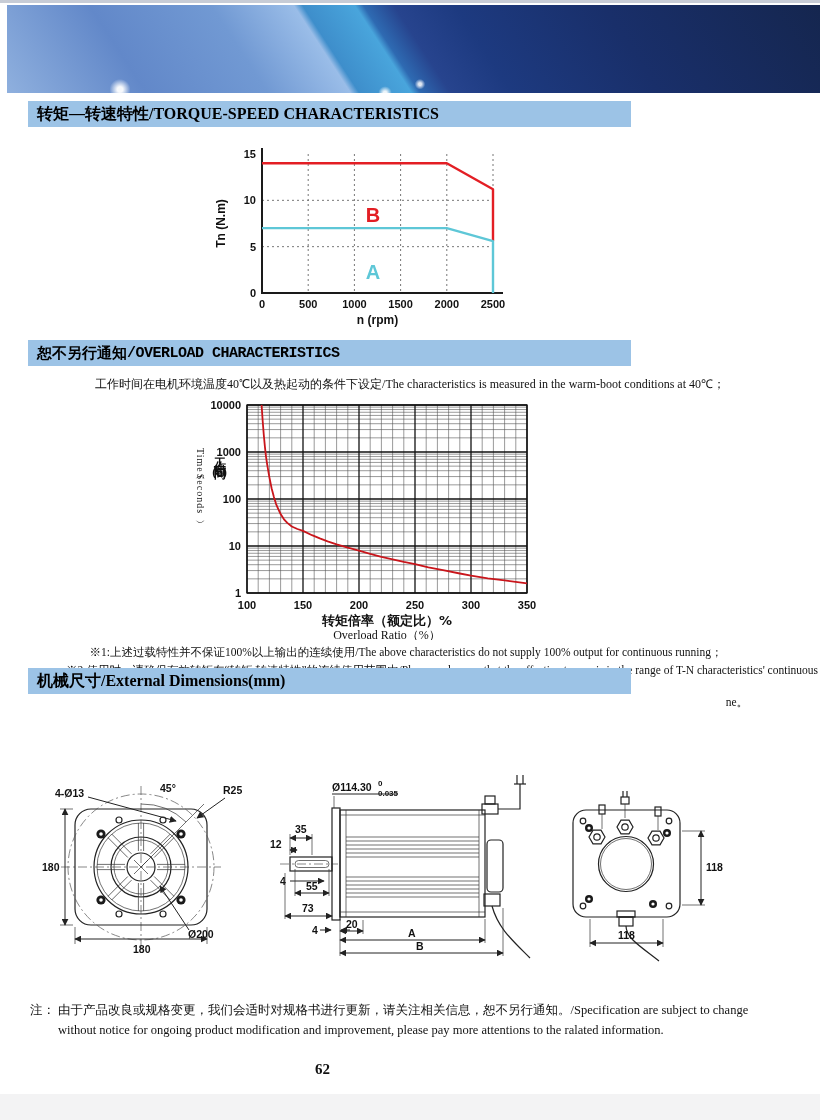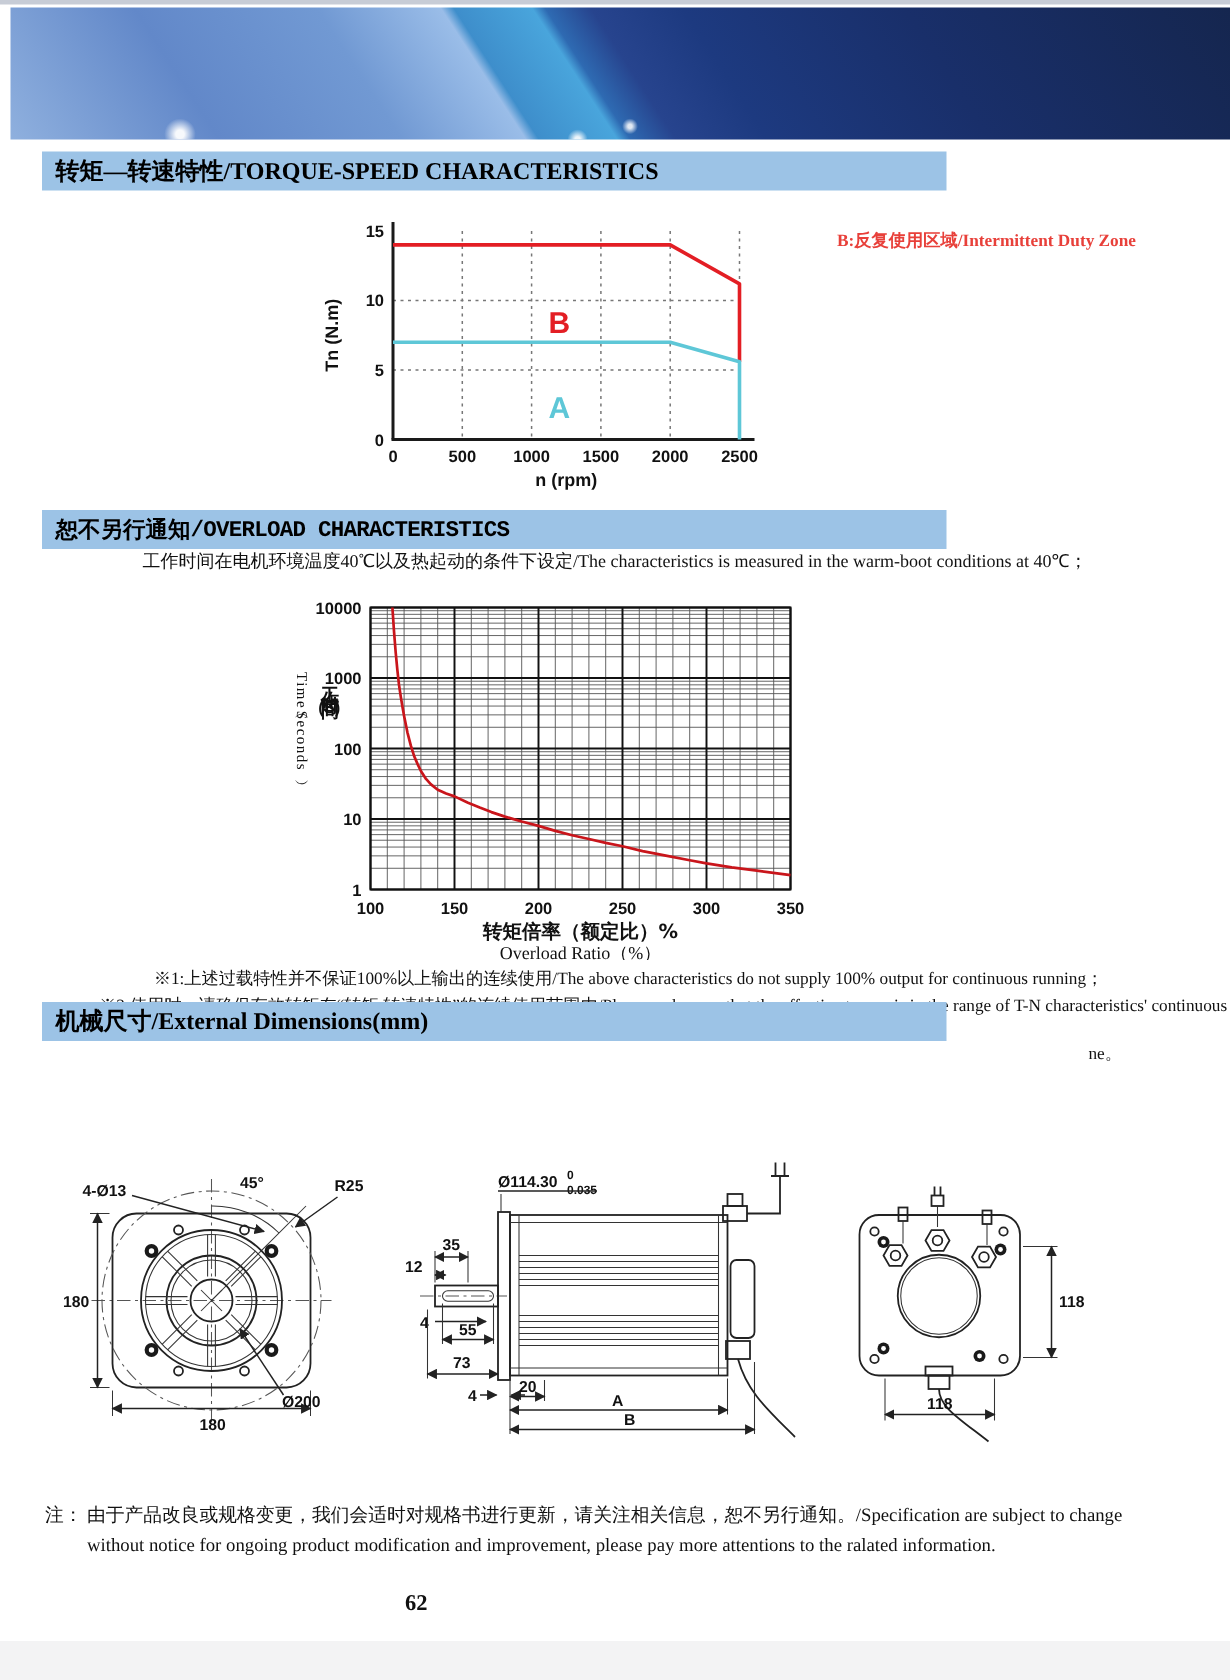--- a/index.html
+++ b/index.html
@@ -97,7 +97,6 @@
   </svg>
 
 <div class="abs legend">
-  <div class="l-b">B:反复使用区域/Intermittent Duty Zone</div>
 </div>
 
 <div class="abs bar bar2">

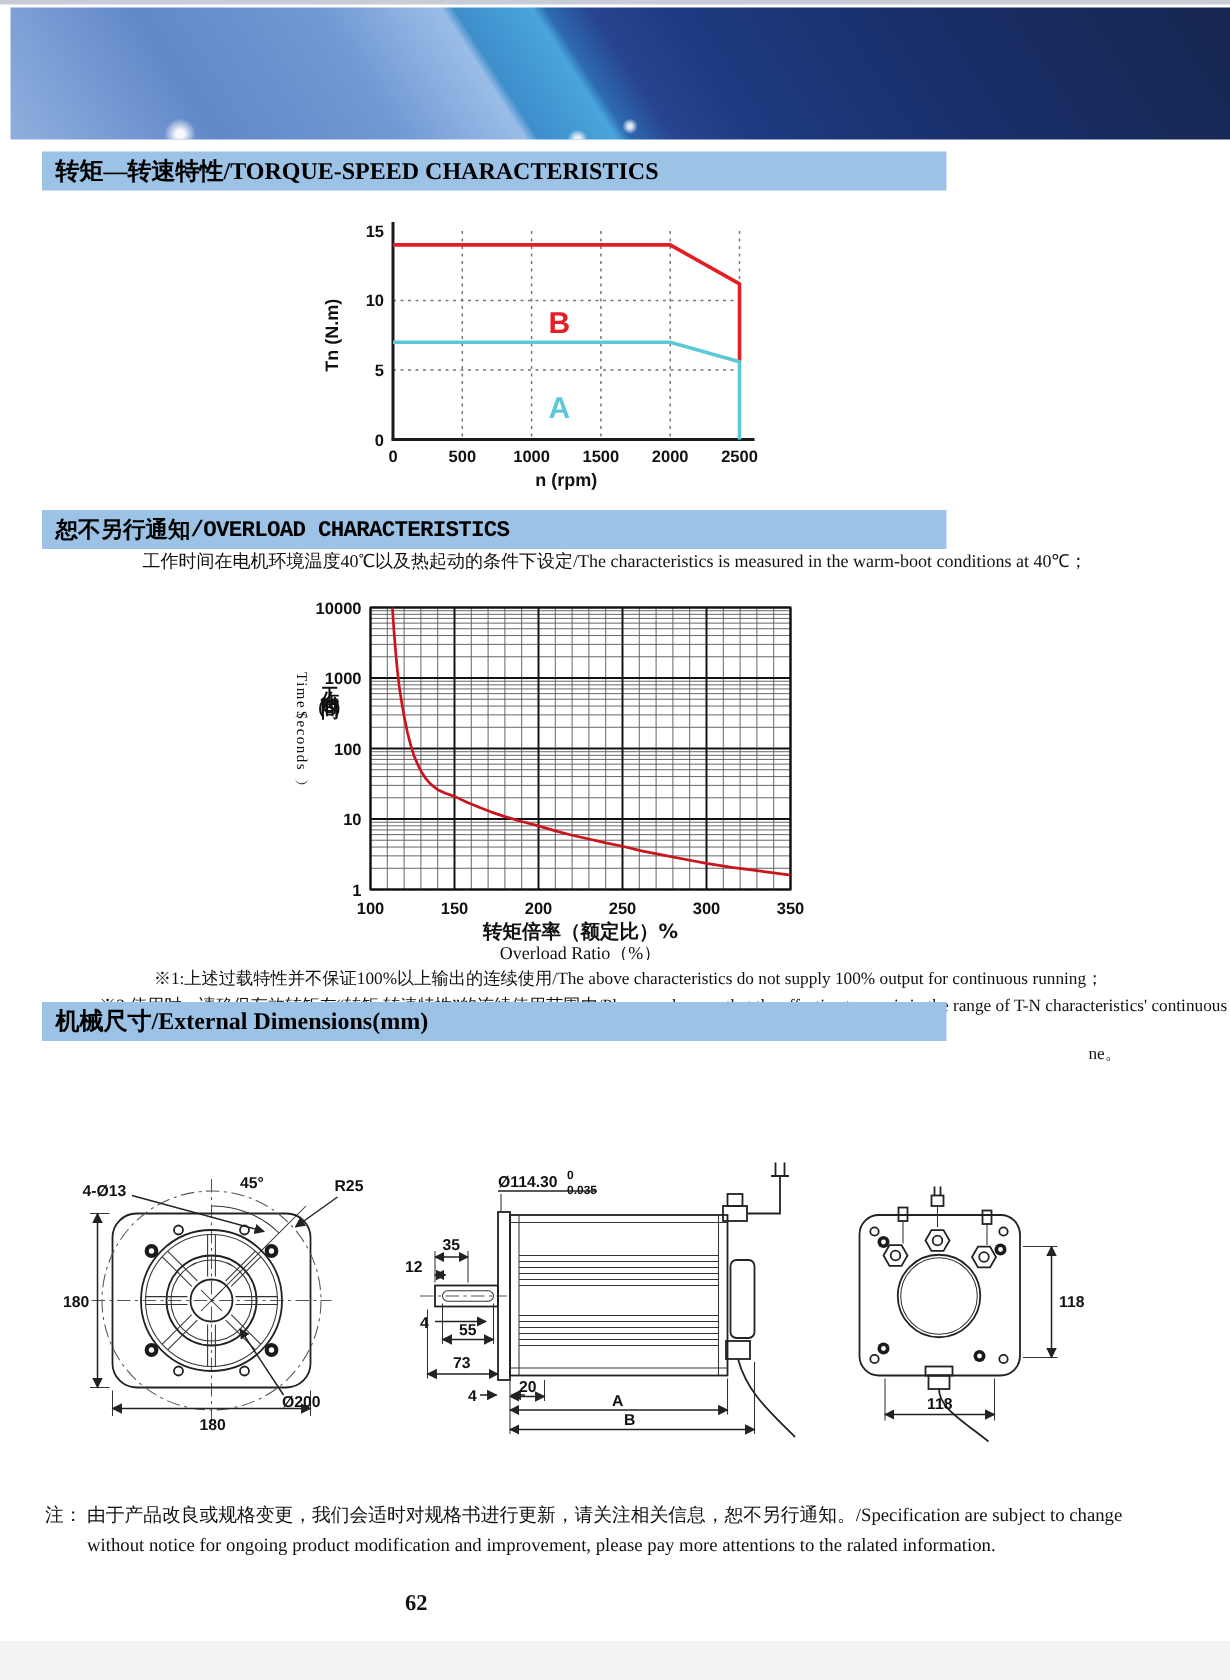--- a/index.html
+++ b/index.html
@@ -44,7 +44,7 @@
   .note2{left:66px;top:663px}
   .note2cont{right:72px;top:695px}
   .note2dash{left:221px;top:684px}
-  .subtitle{left:95px;top:365px;font:12px "Liberation Serif",serif}
+  .subtitle{left:95px;top:375px;font:12px "Liberation Serif",serif}
   
   .dimline{stroke:#222;stroke-width:1;fill:none}
   .draw{stroke:#222;stroke-width:1.2;fill:none}

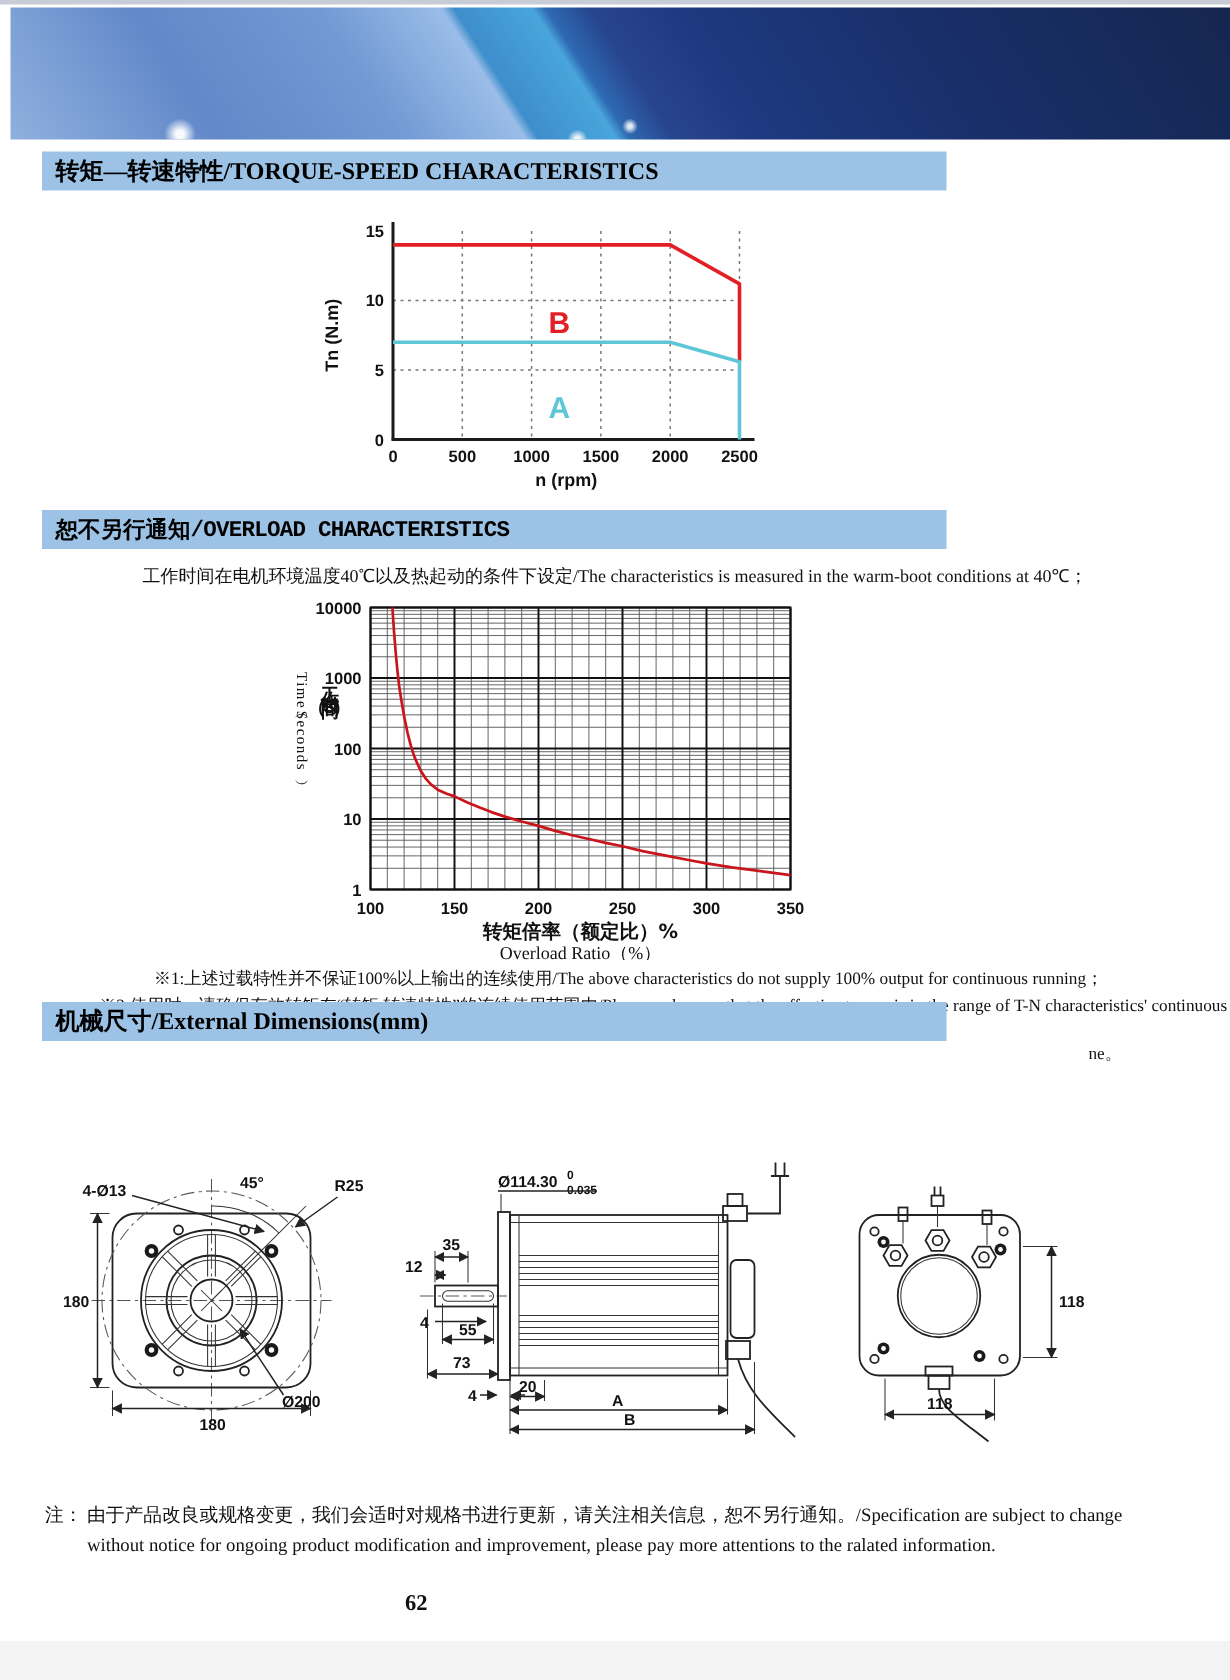--- a/index.html
+++ b/index.html
@@ -40,7 +40,7 @@
   .zh-unit{font:bold 11px "Liberation Sans",sans-serif;margin-top:6px}
   
   .note{font:11.5px "Liberation Serif",serif;color:#111;white-space:nowrap}
-  .note1{left:39px;width:760px;top:645px;text-align:center}
+  .note1{left:26px;width:760px;top:645px;text-align:center}
   .note2{left:66px;top:663px}
   .note2cont{right:72px;top:695px}
   .note2dash{left:221px;top:684px}

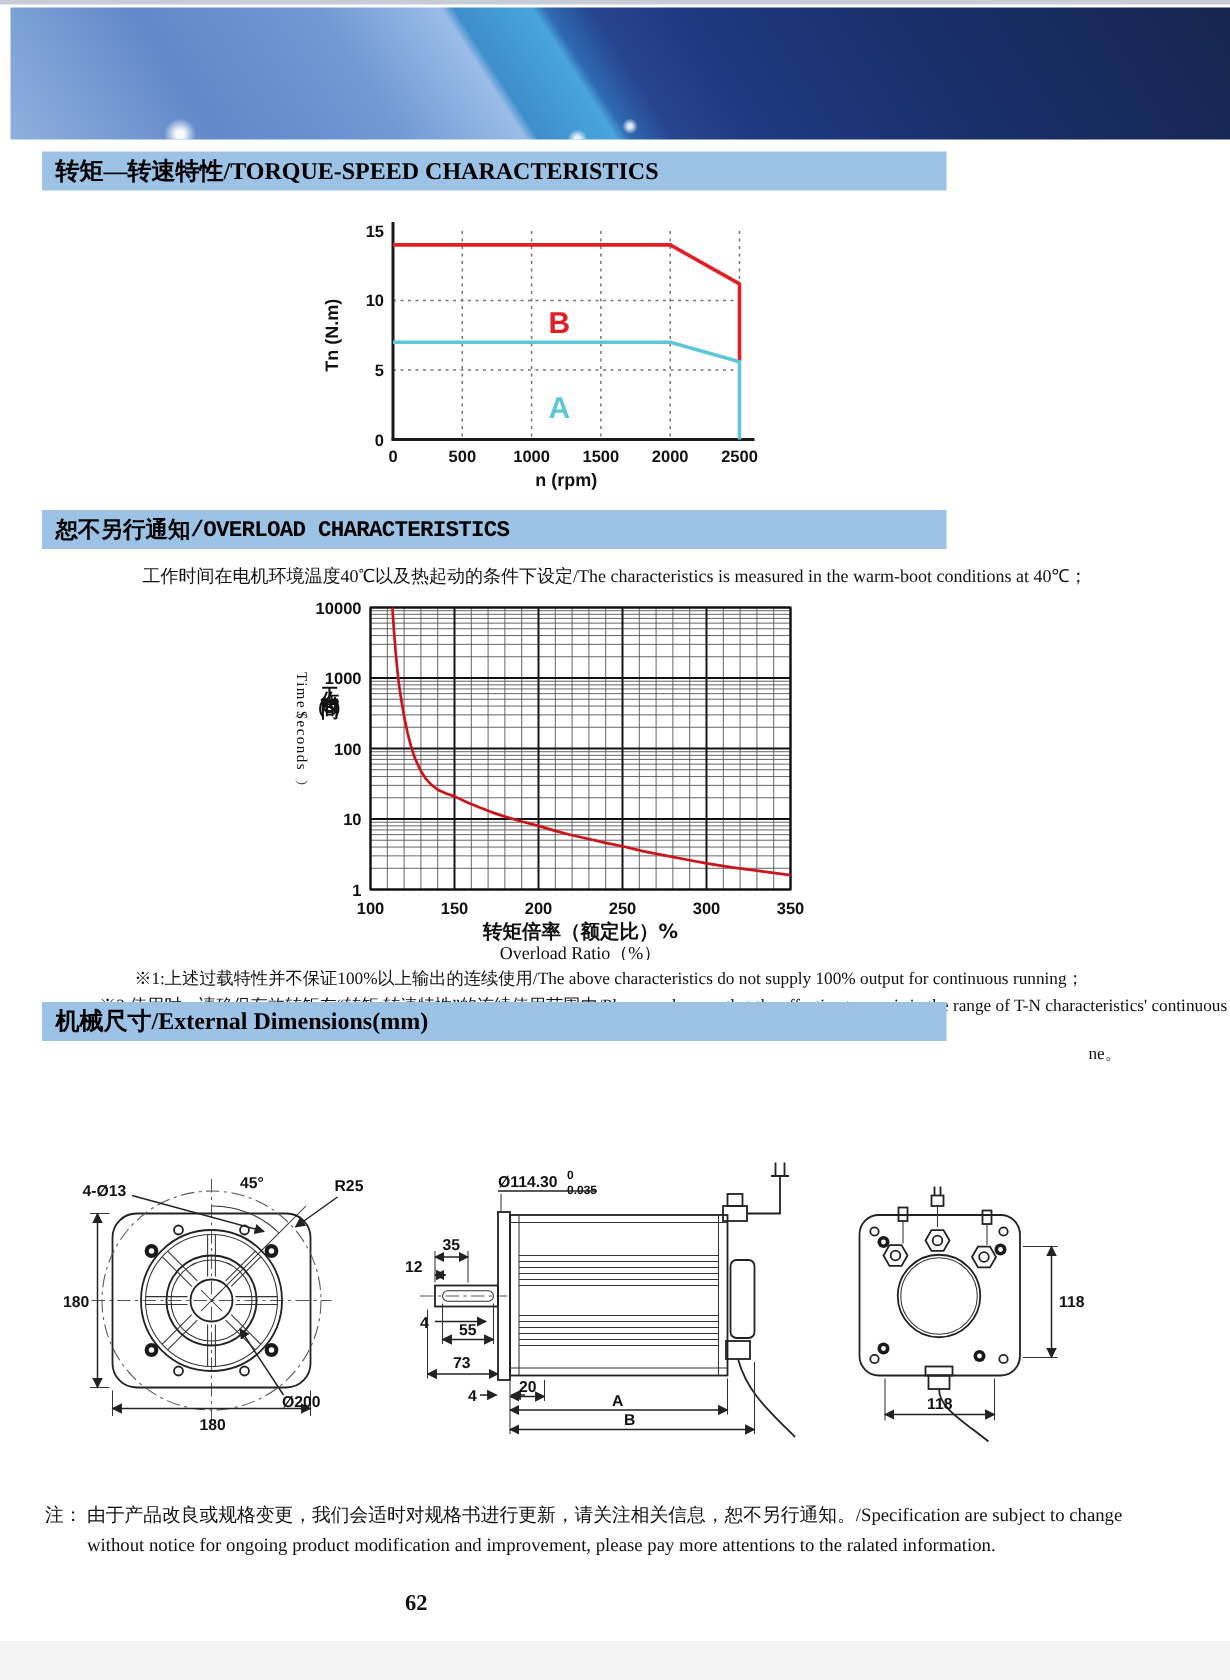--- a/index.html
+++ b/index.html
@@ -55,7 +55,7 @@
   
   .footnote{left:30px;top:1000px;width:732px;display:flex;font:12.5px "Liberation Serif",serif;line-height:1.6}
   .footnote .lbl{flex:0 0 28px}
-  .pagenum{left:270px;top:1061px;width:60px;text-align:left;font:bold 15px "Liberation Serif",serif}
+  .pagenum{left:270px;top:1061px;width:60px;text-align:right;font:bold 15px "Liberation Serif",serif}
   .bottom-strip{left:0;top:1094px;width:820px;height:26px;background:#f3f3f4}
 </style>
 </head>

